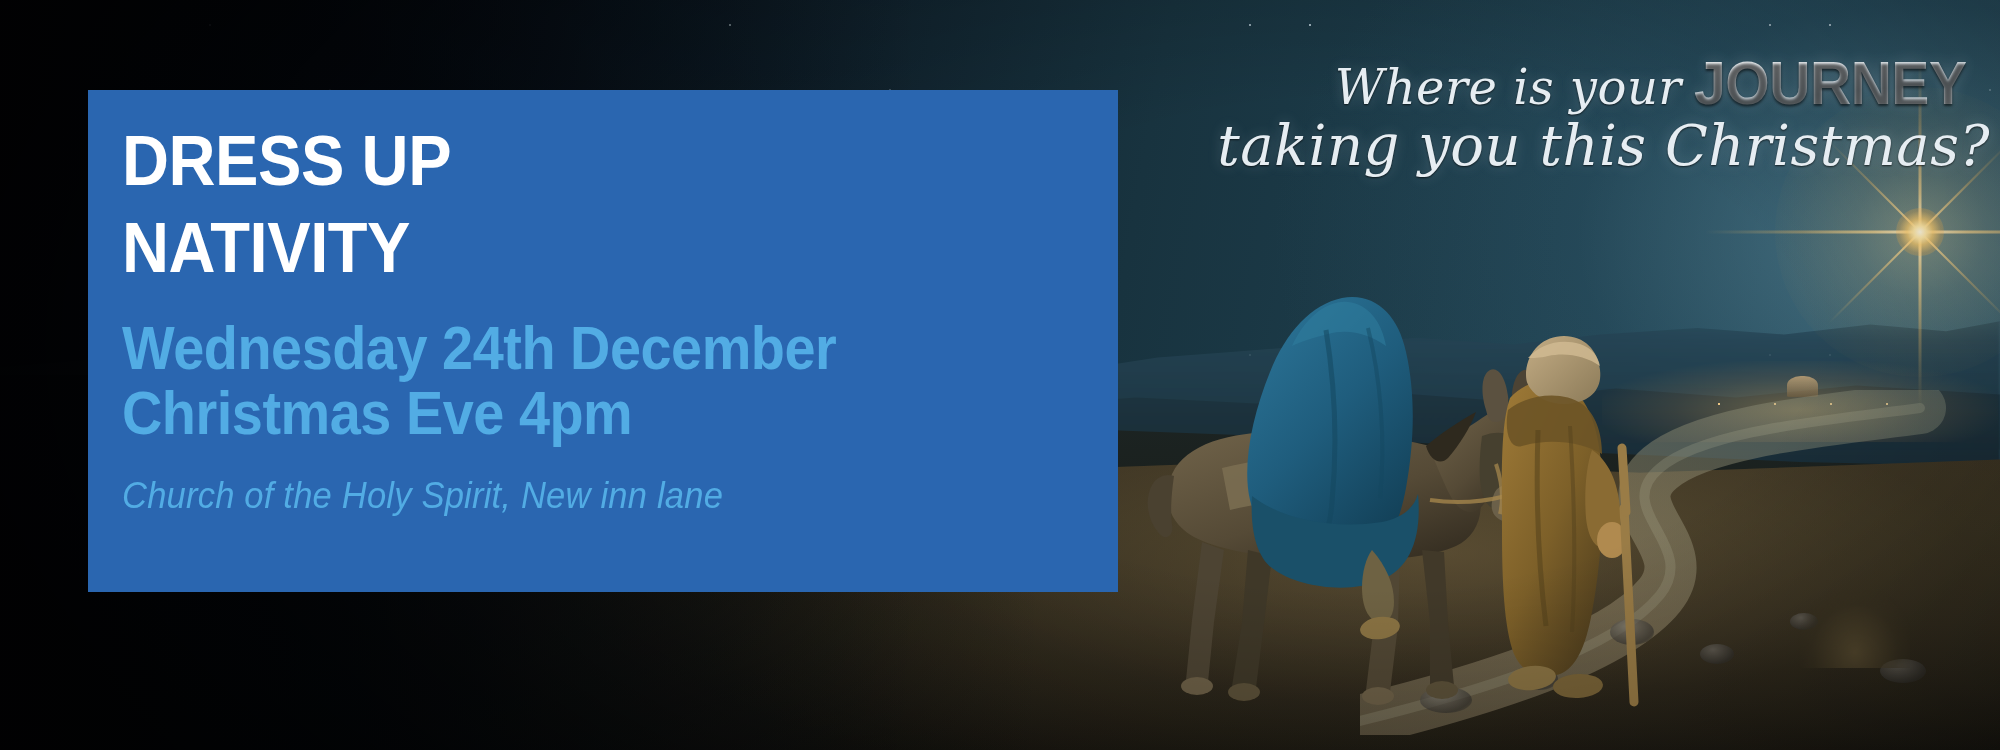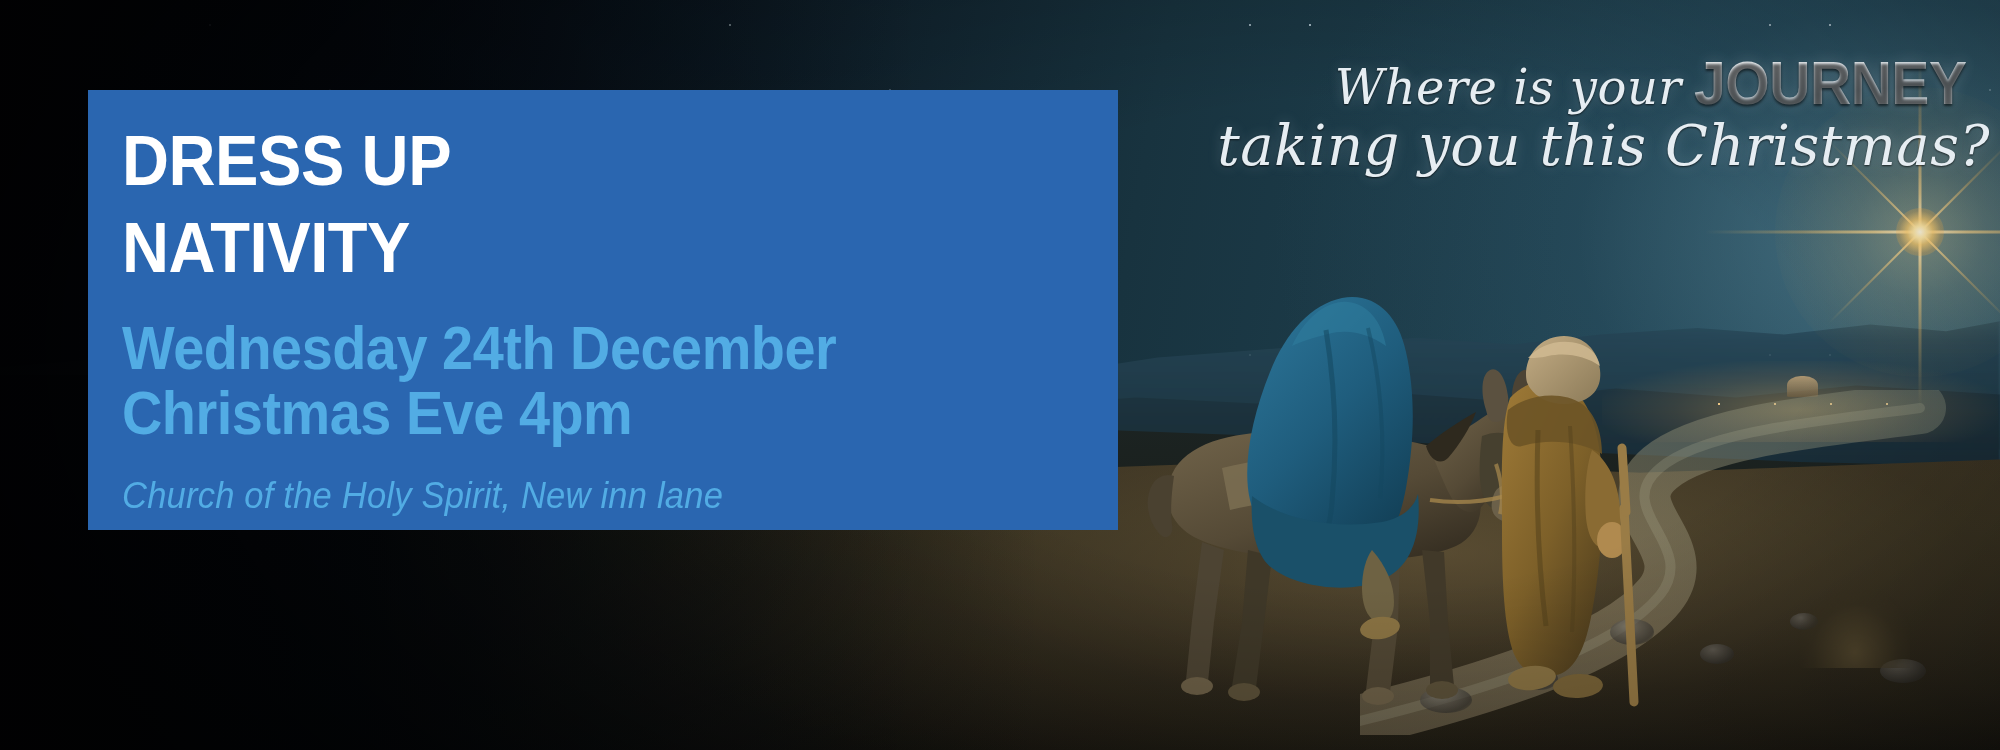--- a/index.html
+++ b/index.html
@@ -212,7 +212,7 @@
   .panel{
     position:absolute;
     left:88px; top:90px;
-    width:1030px; height:440px;
+    width:1030px; height:502px;
     background:#2a66b0;
     padding:36px 0 0 34px;
   }

